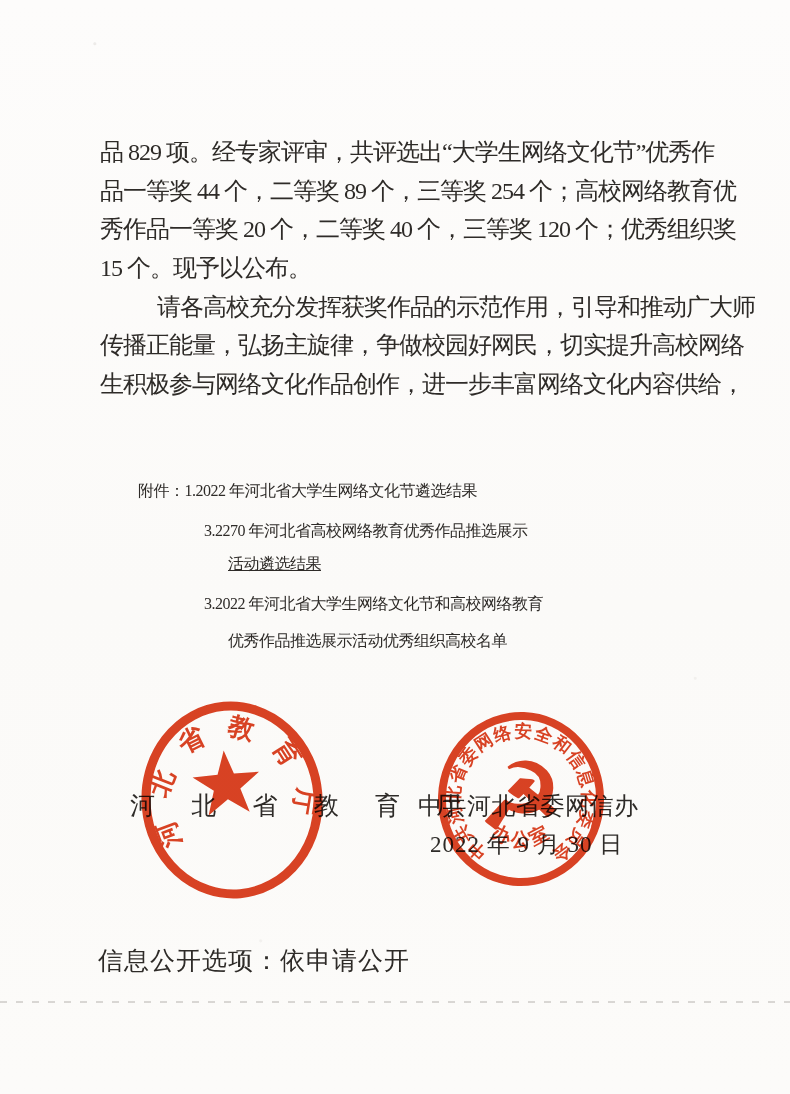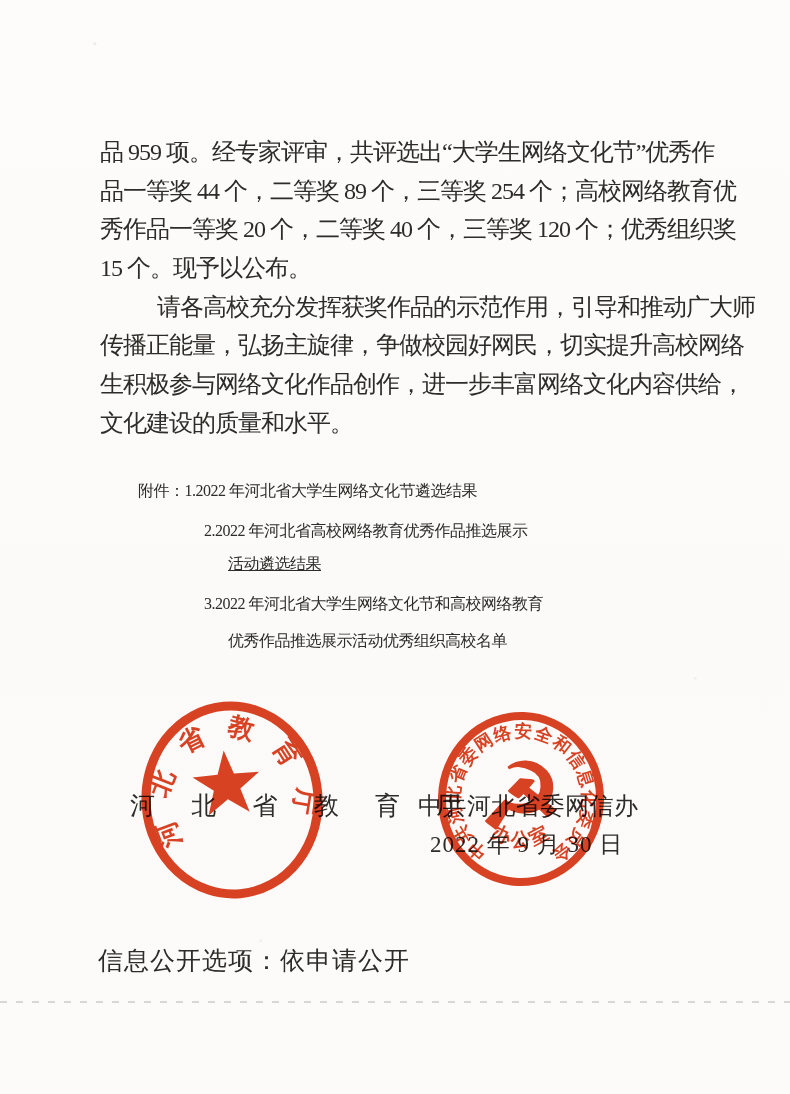--- a/index.html
+++ b/index.html
@@ -49,7 +49,7 @@
 <div class="page">
 
   <div class="body-text">
-    <div class="line">品 959 项。经专家评审，共评选出“大学生网络文化节”优秀作</div>
+    <div class="line">品 829 项。经专家评审，共评选出“大学生网络文化节”优秀作</div>
     <div class="line">品一等奖 44 个，二等奖 89 个，三等奖 254 个；高校网络教育优</div>
     <div class="line">秀作品一等奖 20 个，二等奖 40 个，三等奖 120 个；优秀组织奖</div>
     <div class="line">15 个。现予以公布。</div>

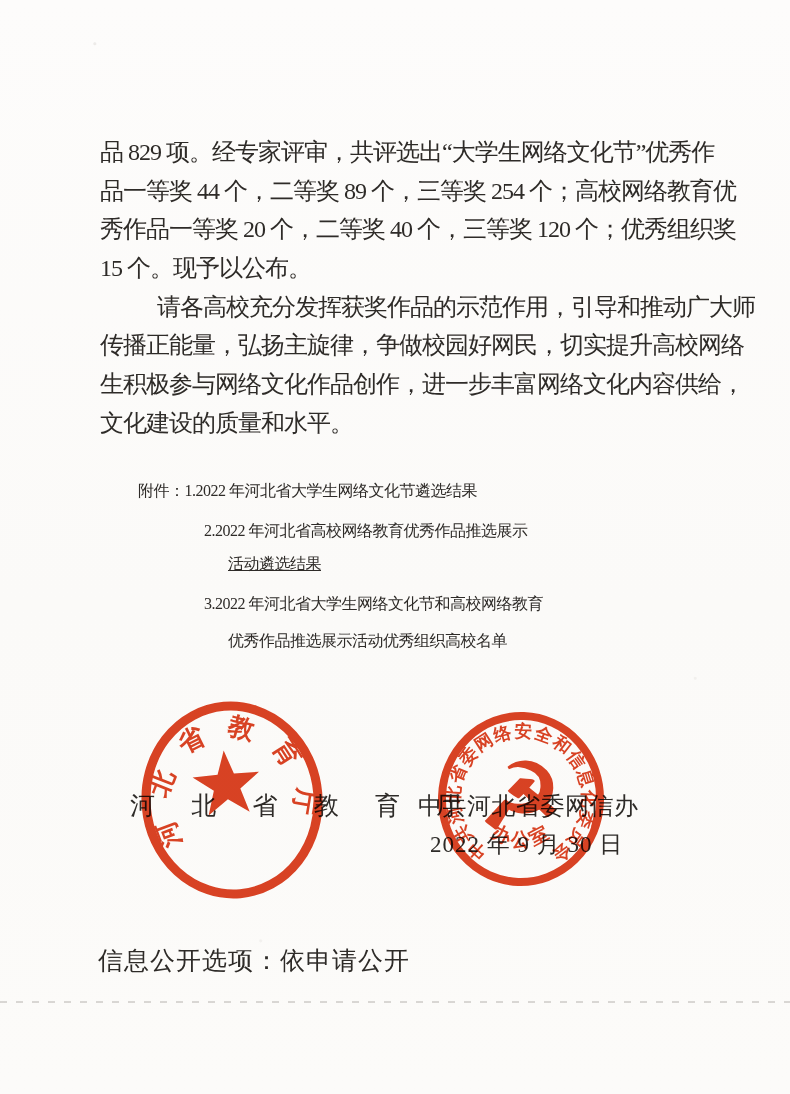--- a/index.html
+++ b/index.html
@@ -56,7 +56,6 @@
     <div class="line indent">请各高校充分发挥获奖作品的示范作用，引导和推动广大师</div>
     <div class="line">传播正能量，弘扬主旋律，争做校园好网民，切实提升高校网络</div>
     <div class="line">生积极参与网络文化作品创作，进一步丰富网络文化内容供给，</div>
-    <div class="line">文化建设的质量和水平。</div>
   </div>
 
   <div class="attach" style="left:138px;top:481px;">

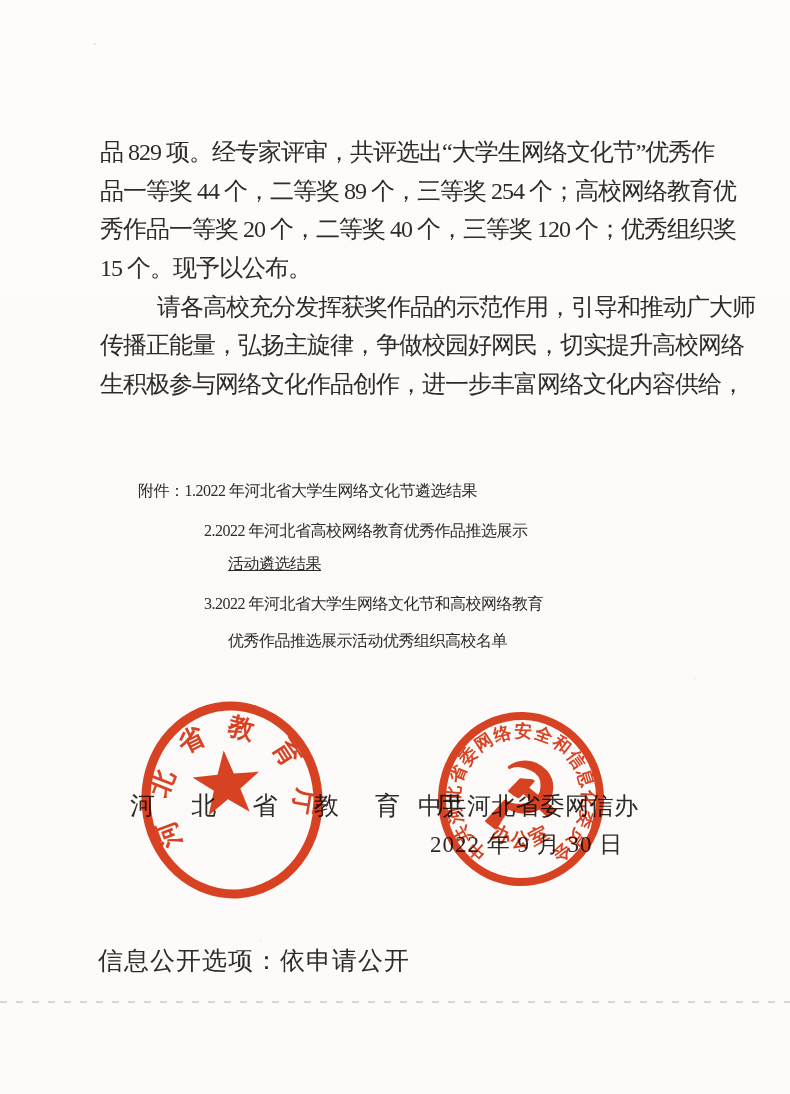--- a/index.html
+++ b/index.html
@@ -61,7 +61,7 @@
   <div class="attach" style="left:138px;top:481px;">
     <span>附件：</span><span>1.2022 年河北省大学生网络文化节遴选结果</span>
   </div>
-  <div class="attach" style="left:204px;top:521px;">2.2022 年河北省高校网络教育优秀作品推选展示</div>
+  <div class="attach" style="left:204px;top:521px;">3.2270 年河北省高校网络教育优秀作品推选展示</div>
   <div class="attach" style="left:228px;top:554px;text-decoration:underline;">活动遴选结果</div>
   <div class="attach" style="left:204px;top:594px;">3.2022 年河北省大学生网络文化节和高校网络教育</div>
   <div class="attach" style="left:228px;top:631px;">优秀作品推选展示活动优秀组织高校名单</div>

